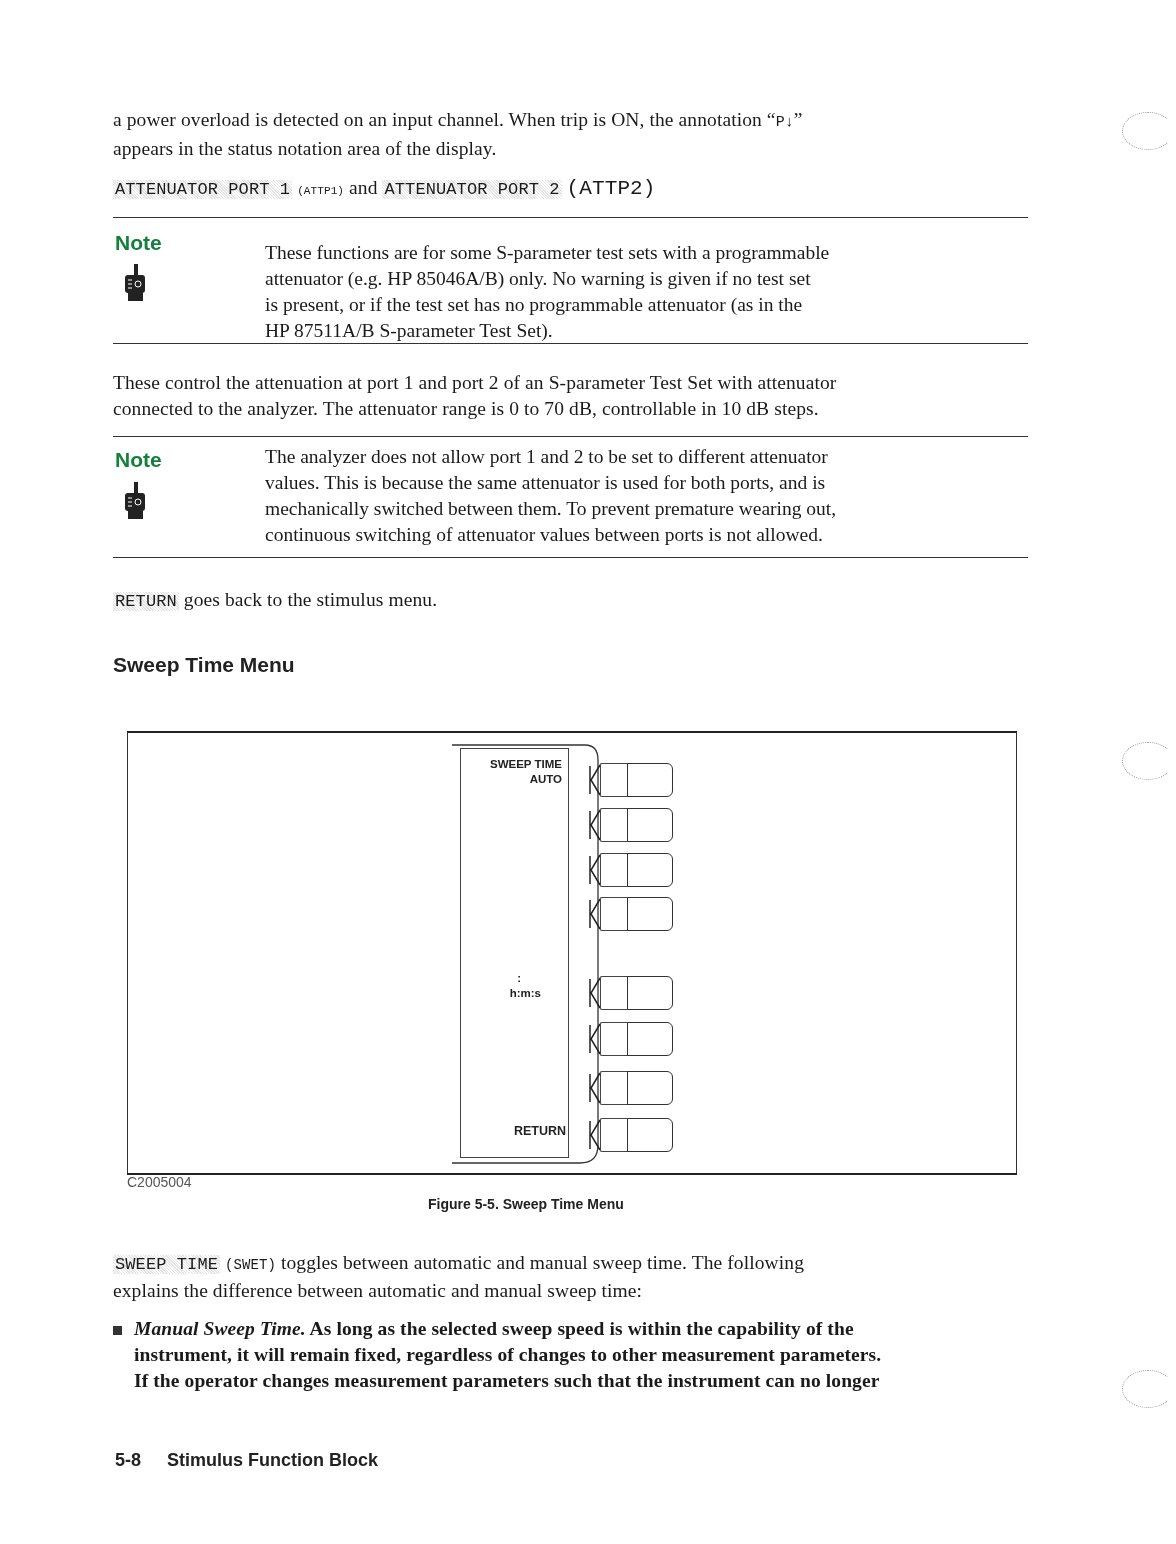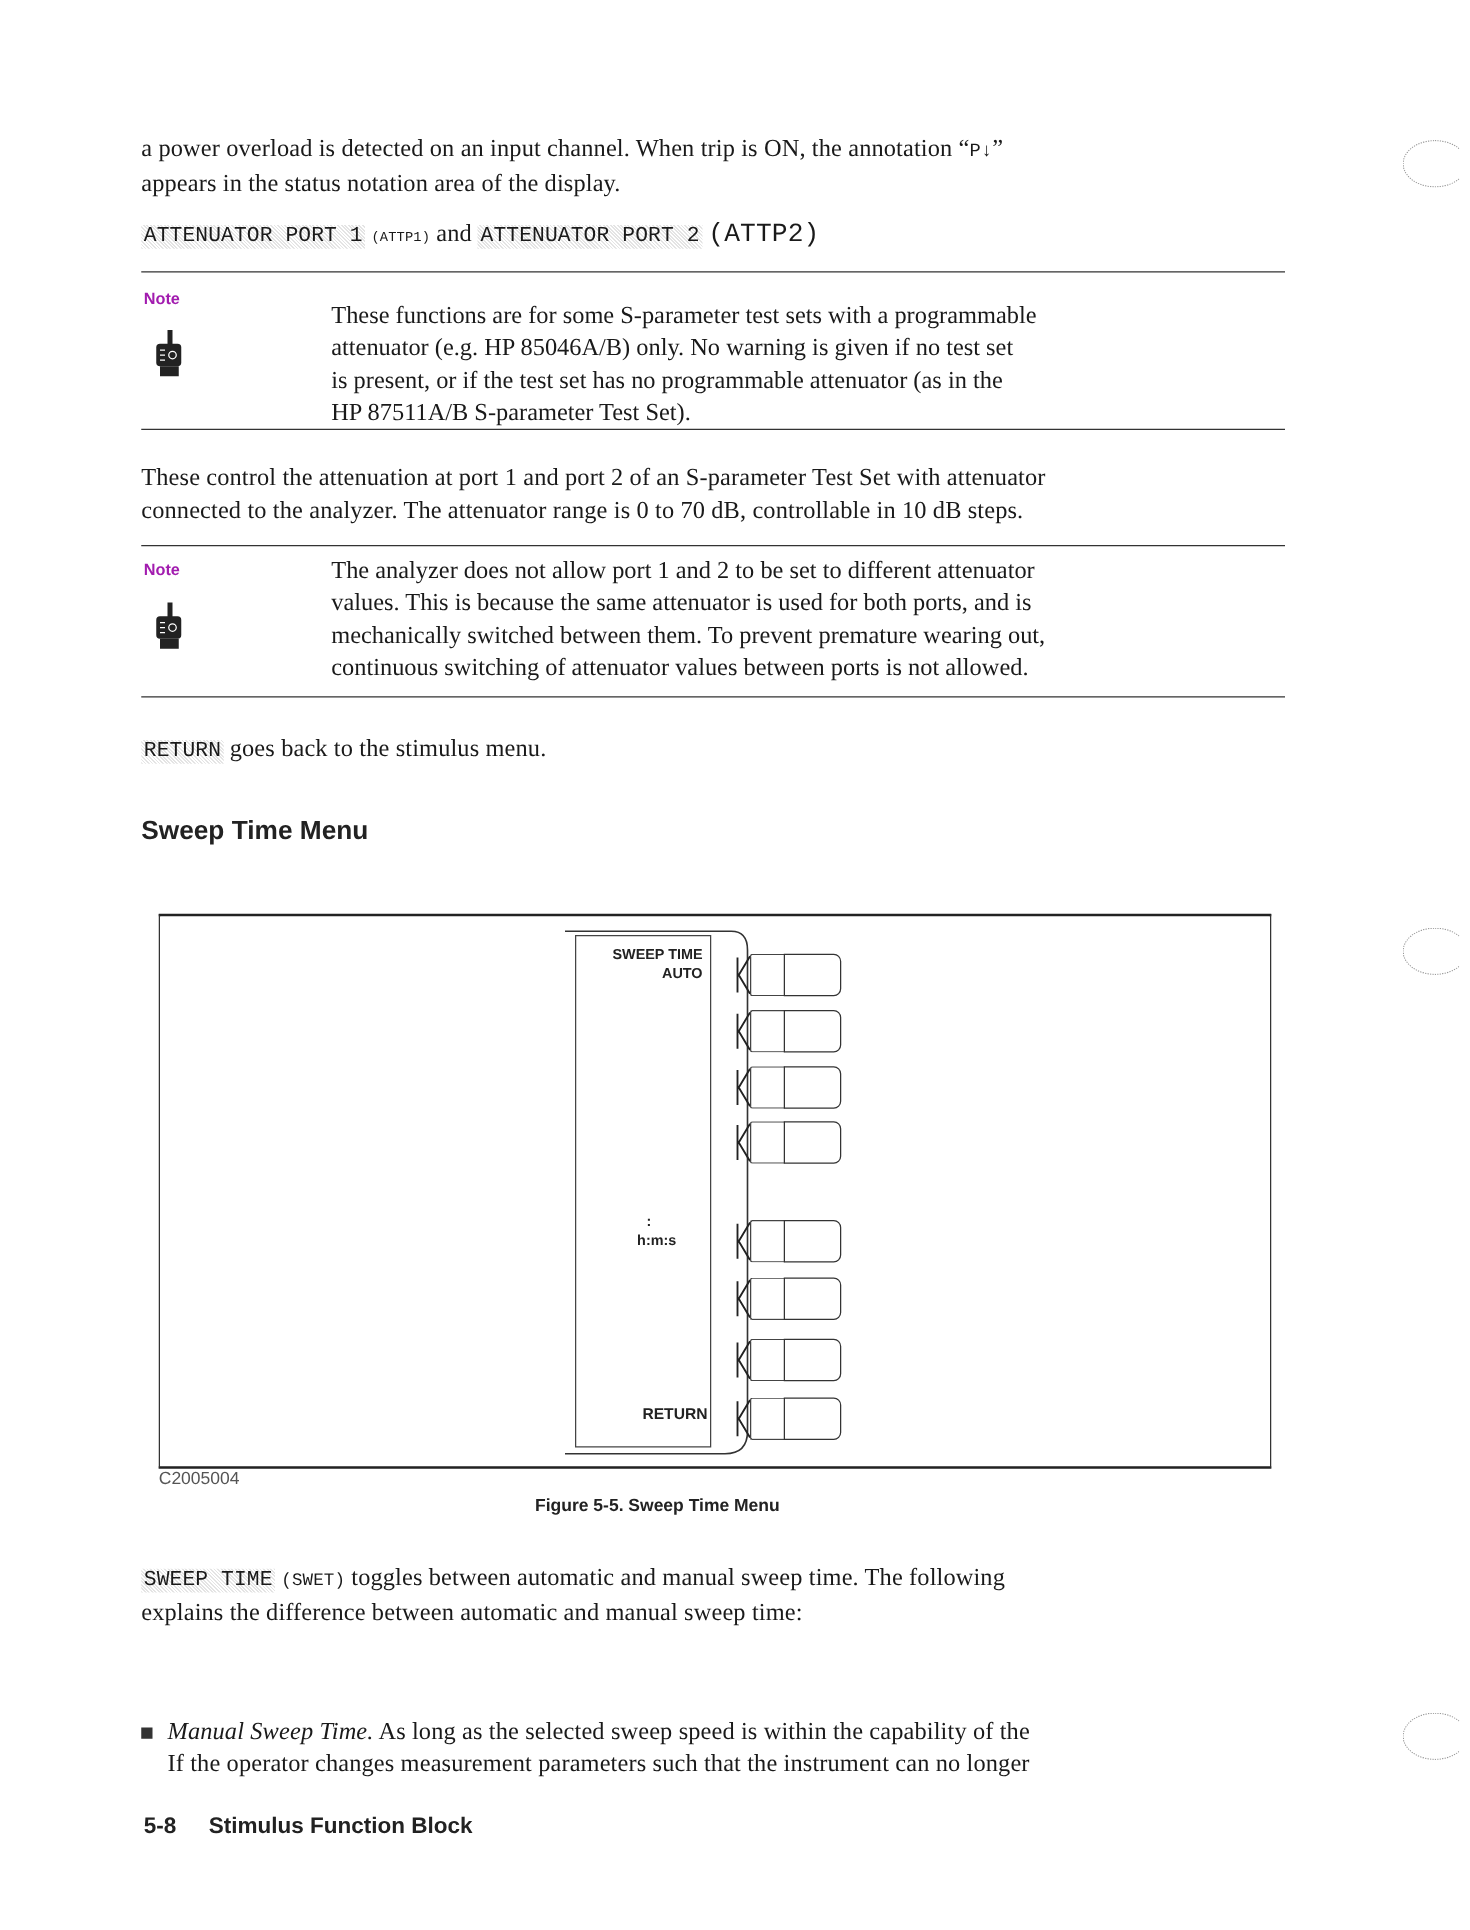--- a/index.html
+++ b/index.html
@@ -12,7 +12,7 @@
   .key { font-family:"Liberation Mono", "DejaVu Sans Mono", monospace; font-size:17px;
          background:repeating-linear-gradient(45deg,#e4e4e4 0 1px,#fff 1px 2px); padding:0 2px; }
   .rule { position:absolute; height:0; border-top:1px solid #333; }
-  .note-label { font-family:"Liberation Sans","DejaVu Sans",sans-serif; font-weight:bold; font-size:13px; color:#a21caf; }
+  .note-label { font-family:"Liberation Sans","DejaVu Sans",sans-serif; font-weight:bold; font-size:21px; color:#15803d; }
   .note-text { font-size:19.5px; line-height:26px; }
   .heading { font-family:"Liberation Sans","DejaVu Sans",sans-serif; font-weight:bold; font-size:21px; color:#222; }
   .fig-box { position:absolute; left:127px; top:731px; width:888px; height:440px; border:1px solid #333; border-top:2px solid #222; border-bottom:2px solid #222; }

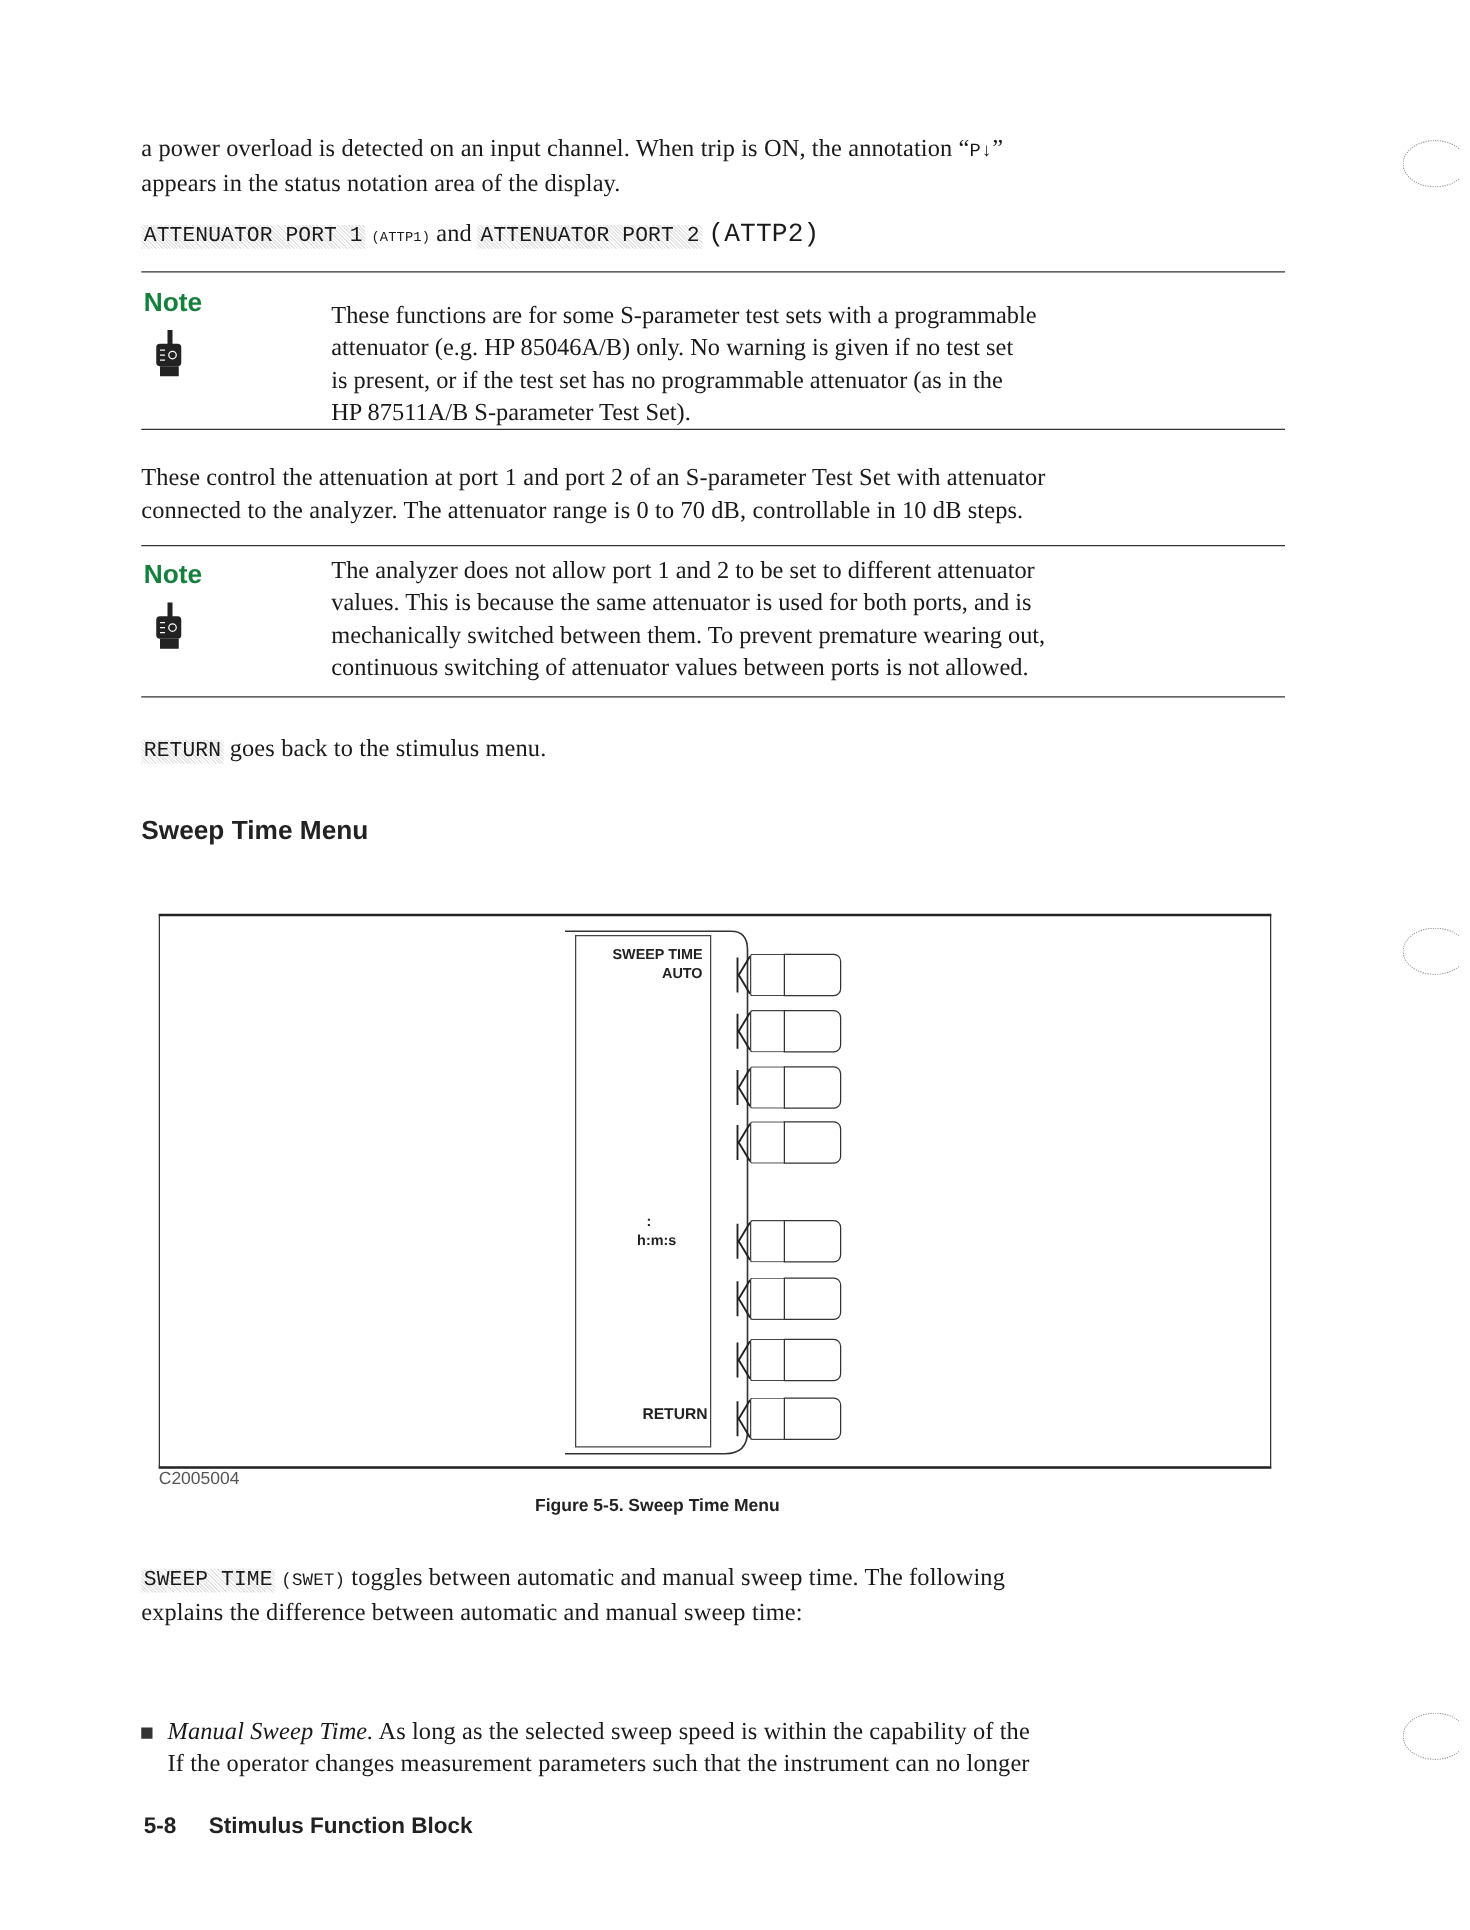--- a/index.html
+++ b/index.html
@@ -176,7 +176,7 @@
   <div>explains the difference between automatic and manual sweep time:</div>
 </div>
 
-<div class="abs body-text" style="left:113px; top:1373px; width:900px;">
+<div class="abs body-text" style="left:113px; top:1316px; width:900px;font-weight:bold;">
   <div>
     <span class="bullet"></span><i>Manual Sweep Time.</i><span> As long as the selected sweep speed is within the capability of the</span>
   </div>

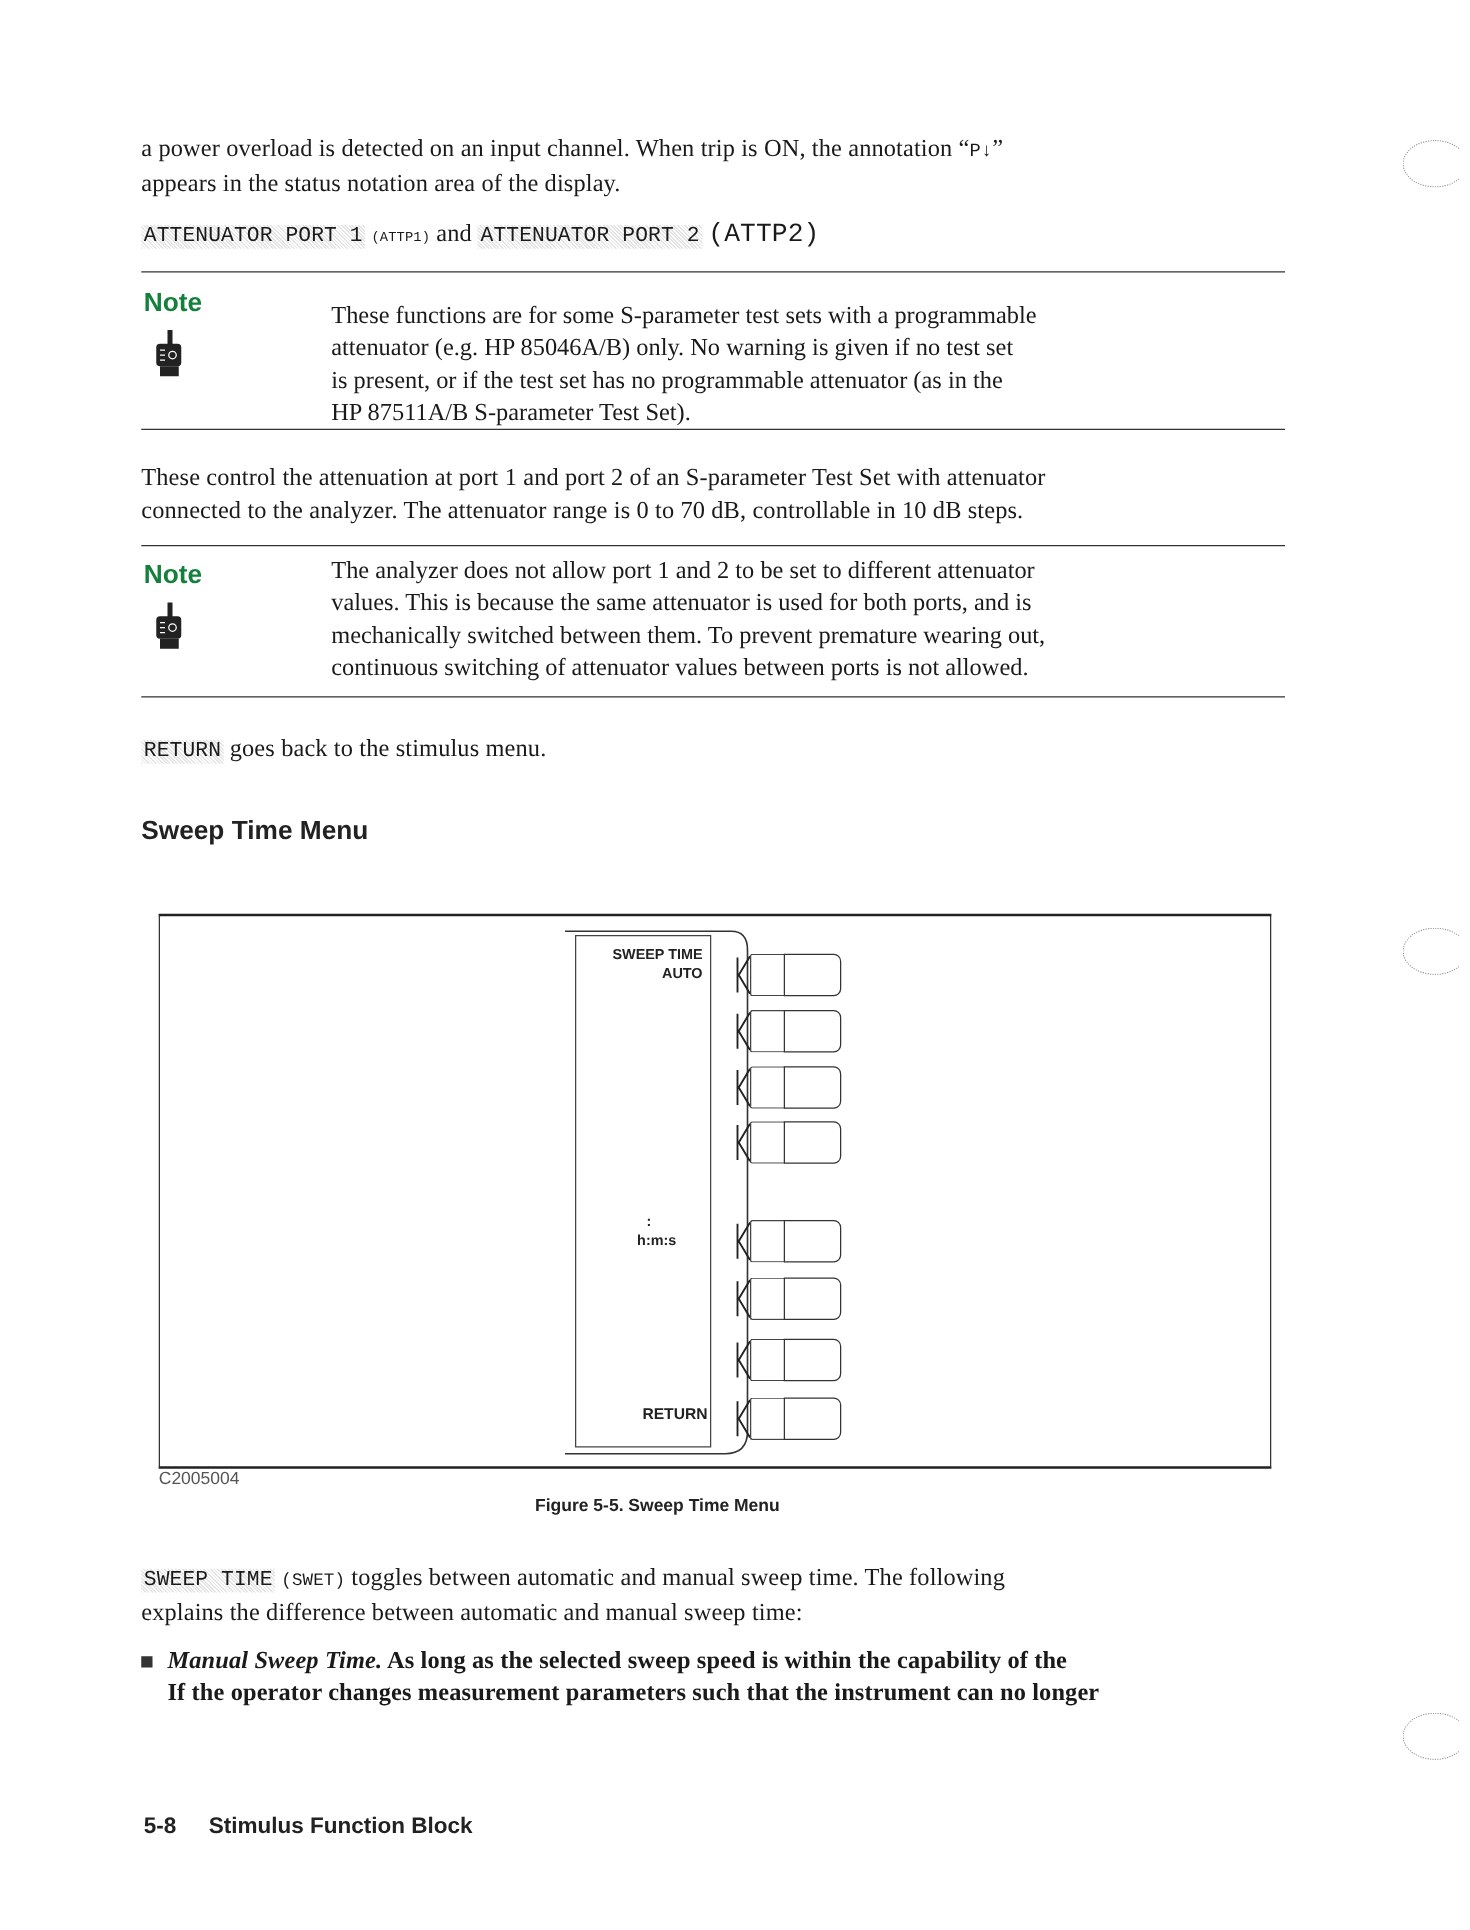--- a/index.html
+++ b/index.html
@@ -180,6 +180,7 @@
   <div>
     <span class="bullet"></span><i>Manual Sweep Time.</i><span> As long as the selected sweep speed is within the capability of the</span>
   </div>
+  <div style="padding-left:21px;">instrument, it will remain fixed, regardless of changes to other measurement parameters.</div>
   <div style="padding-left:21px;">If the operator changes measurement parameters such that the instrument can no longer</div>
 </div>
 

